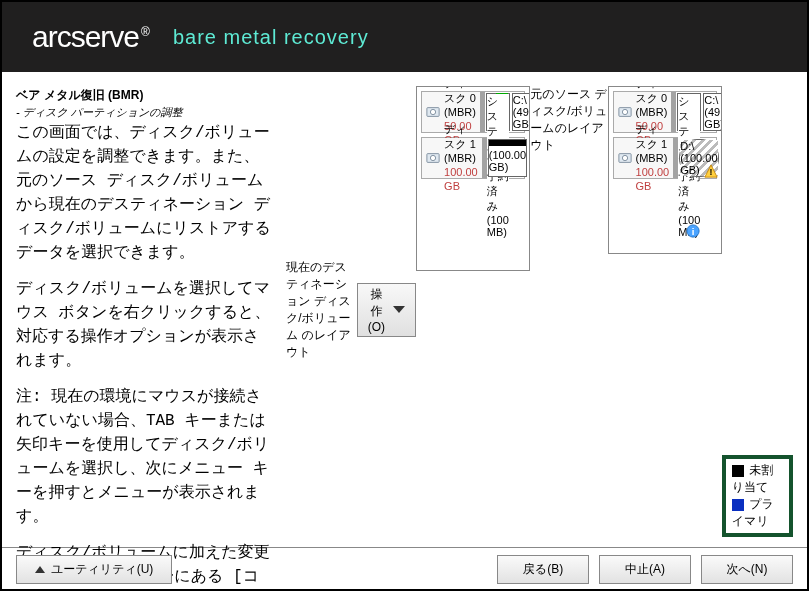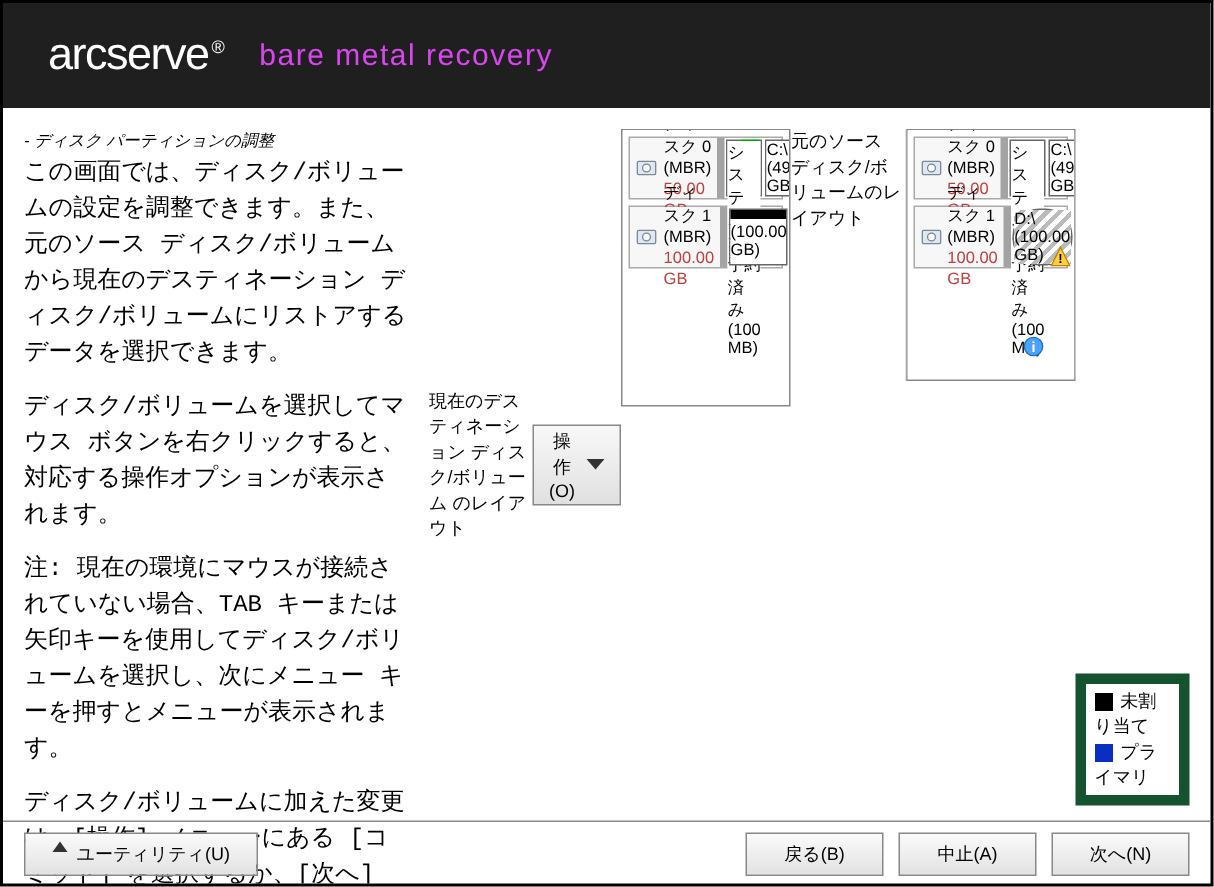--- a/index.html
+++ b/index.html
@@ -7,7 +7,7 @@
 .header { background: #201f1f; height: 70px; display: flex; align-items: center; padding: 0 30px; }
 .logo { color: #fff; font-size: 30px; font-weight: 300; letter-spacing: -1px; }
 .logo-reg { font-size: 12px; vertical-align: super; margin-left: 2px; }
-.subtitle { color: #d946ef; font-size: 20px; margin-left: 24px; font-weight: 300; letter-spacing: 1px; }
+.subtitle { color: #5eead4; font-size: 20px; margin-left: 24px; font-weight: 300; letter-spacing: 1px; }
 .main { display: flex; height: 475px; }
 .left-panel { width: 280px; padding: 14px 10px 10px 14px; line-height: 1.5; }
 .left-title { font-weight: bold; font-size: 12px; }

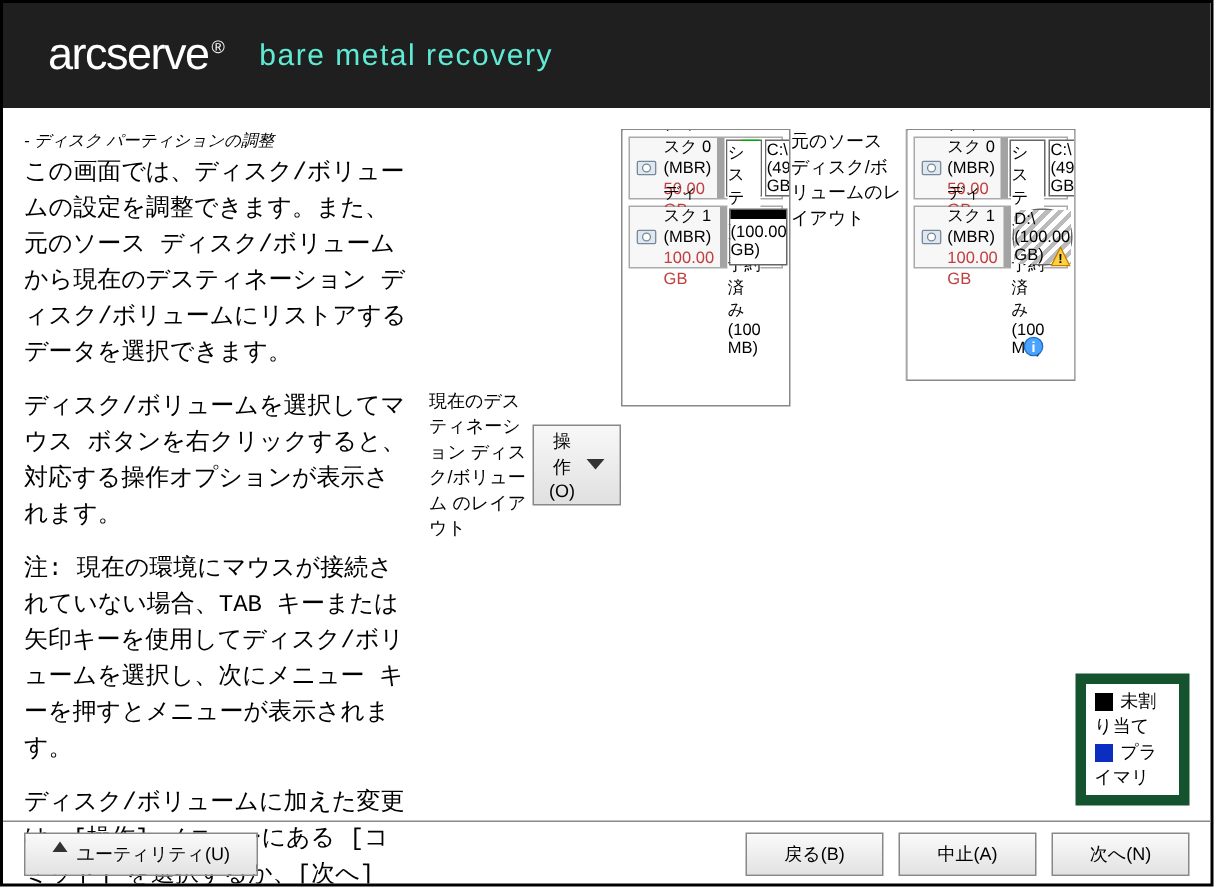--- a/index.html
+++ b/index.html
@@ -55,6 +55,7 @@
 
 <div class="main">
   <div class="left-panel">
+    <div class="left-title">ベア メタル復旧 (BMR)</div>
     <div class="left-sub">- ディスク パーティションの調整</div>
     <p>この画面では、ディスク/ボリュームの設定を調整できます。また、元のソース ディスク/ボリュームから現在のデスティネーション ディスク/ボリュームにリストアするデータを選択できます。</p>
     <p>ディスク/ボリュームを選択してマウス ボタンを右クリックすると、対応する操作オプションが表示されます。</p>

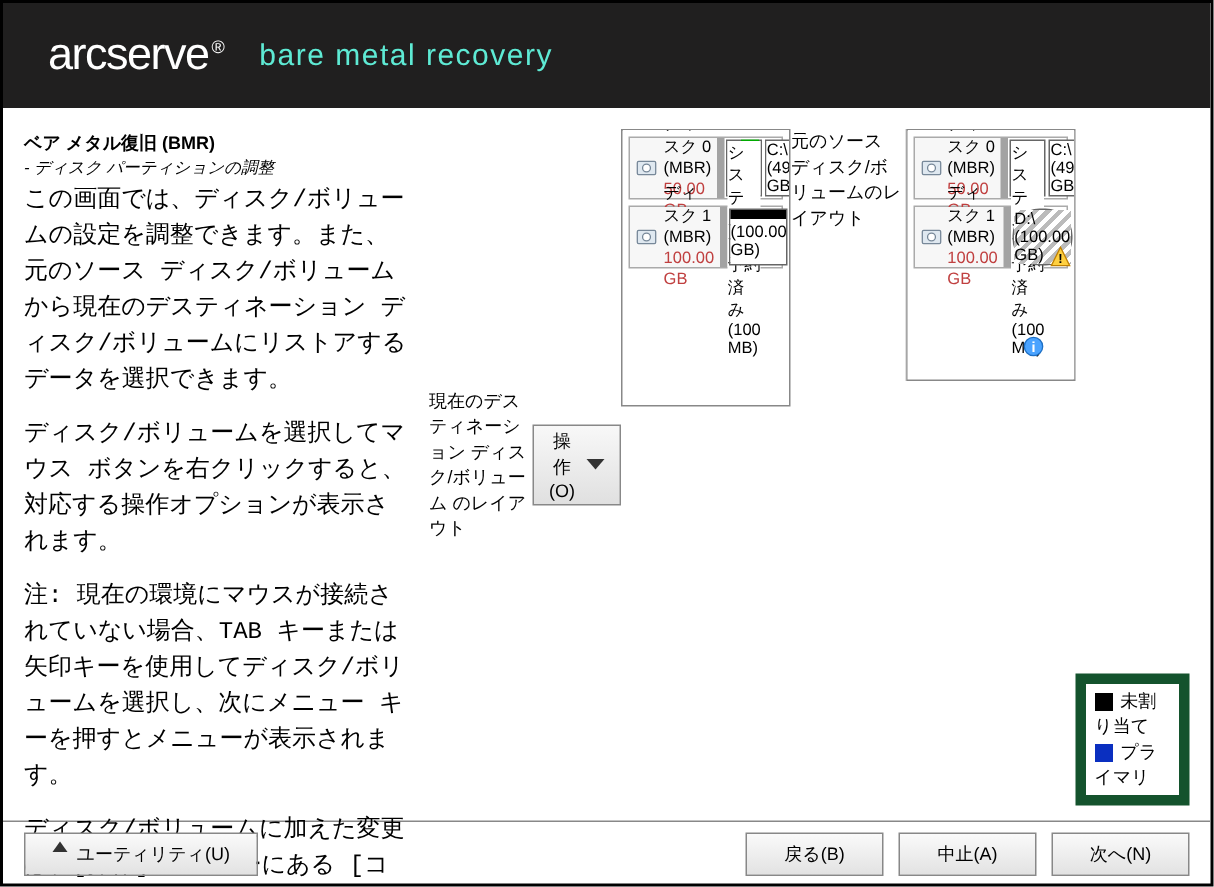--- a/index.html
+++ b/index.html
@@ -37,7 +37,7 @@
 .check-ic { position: absolute; top: -1px; right: 1px; width: 12px; height: 12px; background: #fff; border: 1px solid #0a0; display: flex; align-items: center; justify-content: center; font-size: 9px; color: #0a0; }
 .info-ic { position: absolute; bottom: 0; right: 0; width: 14px; height: 14px; }
 .warn-ic { position: absolute; bottom: -2px; right: 0; width: 14px; height: 14px; }
-.legend { border: 7px solid #14532d; padding: 3px 6px; font-size: 12px; margin-top: auto; }
+.legend { border: 4px solid #14532d; padding: 3px 6px; font-size: 12px; margin-top: auto; }
 .legend-sw { display: inline-block; width: 12px; height: 12px; vertical-align: middle; margin-right: 2px; }
 .footer { height: 44px; border-top: 1px solid #888; display: flex; align-items: center; padding: 0 14px; gap: 10px; }
 .footer-spacer { flex: 1; }

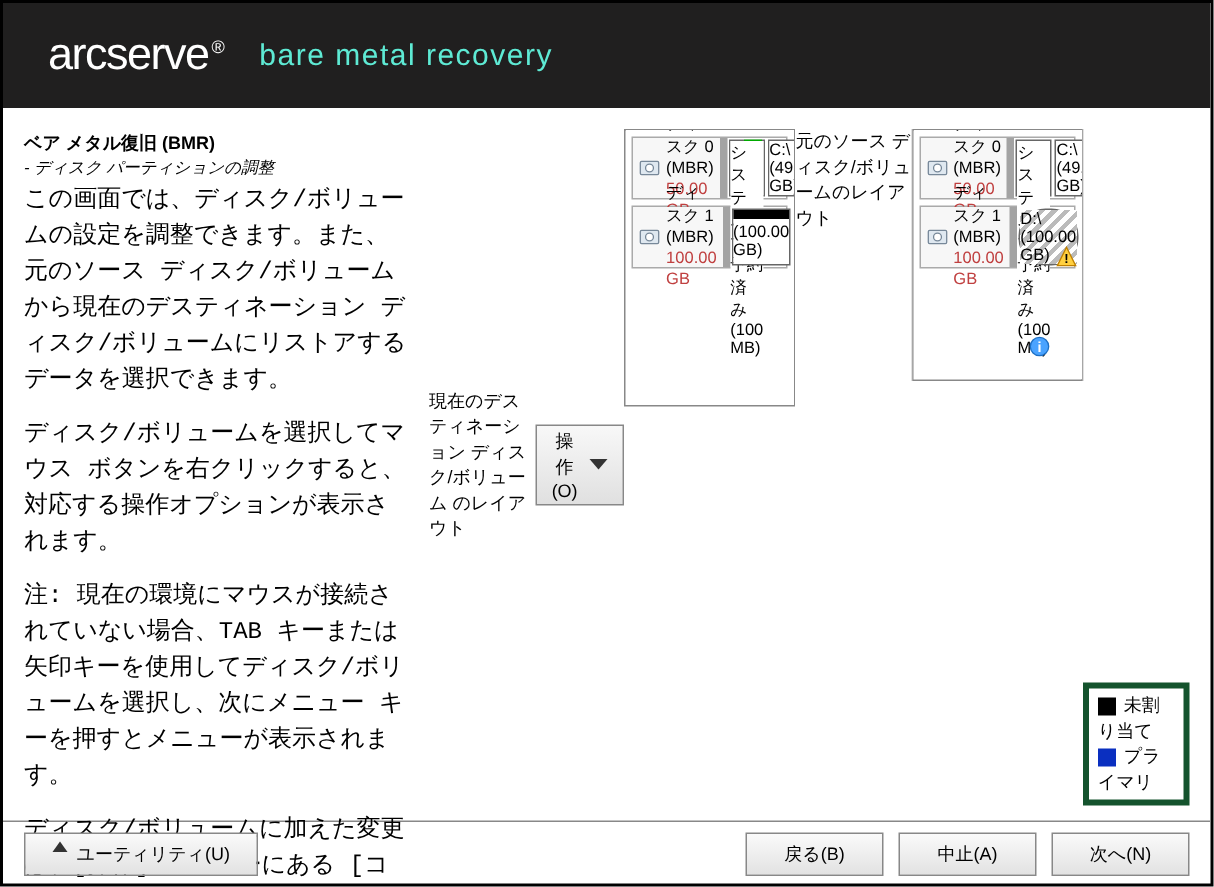--- a/index.html
+++ b/index.html
@@ -42,7 +42,7 @@
 .footer { height: 44px; border-top: 1px solid #888; display: flex; align-items: center; padding: 0 14px; gap: 10px; }
 .footer-spacer { flex: 1; }
 .btn { background: linear-gradient(#fafafa,#e2e2e2); border: 1px solid #888; padding: 5px 18px; font-size: 12px; cursor: pointer; min-width: 92px; text-align: center; }
-.util-btn { display: flex; align-items: flex-start; gap: 6px; }
+.util-btn { display: flex; align-items: center; gap: 6px; }
 .util-arrow { width: 0; height: 0; border-left: 5px solid transparent; border-right: 5px solid transparent; border-bottom: 7px solid #333; }
 </style>
 </head>

